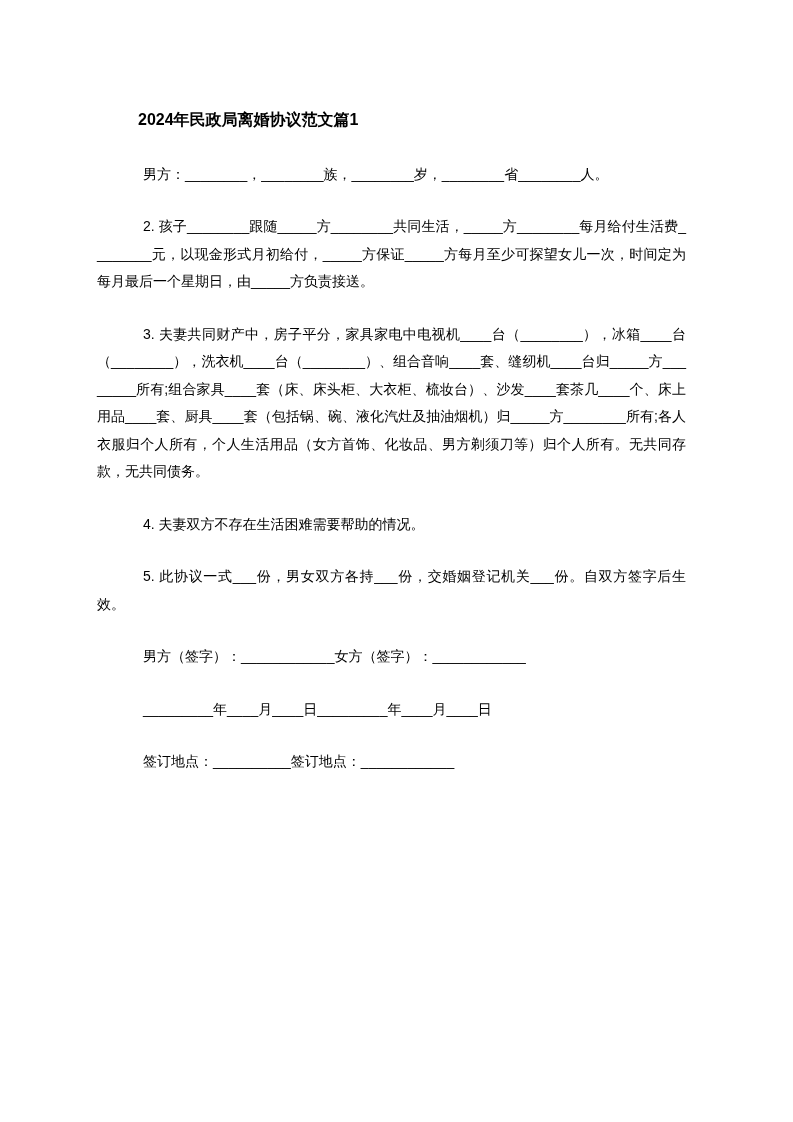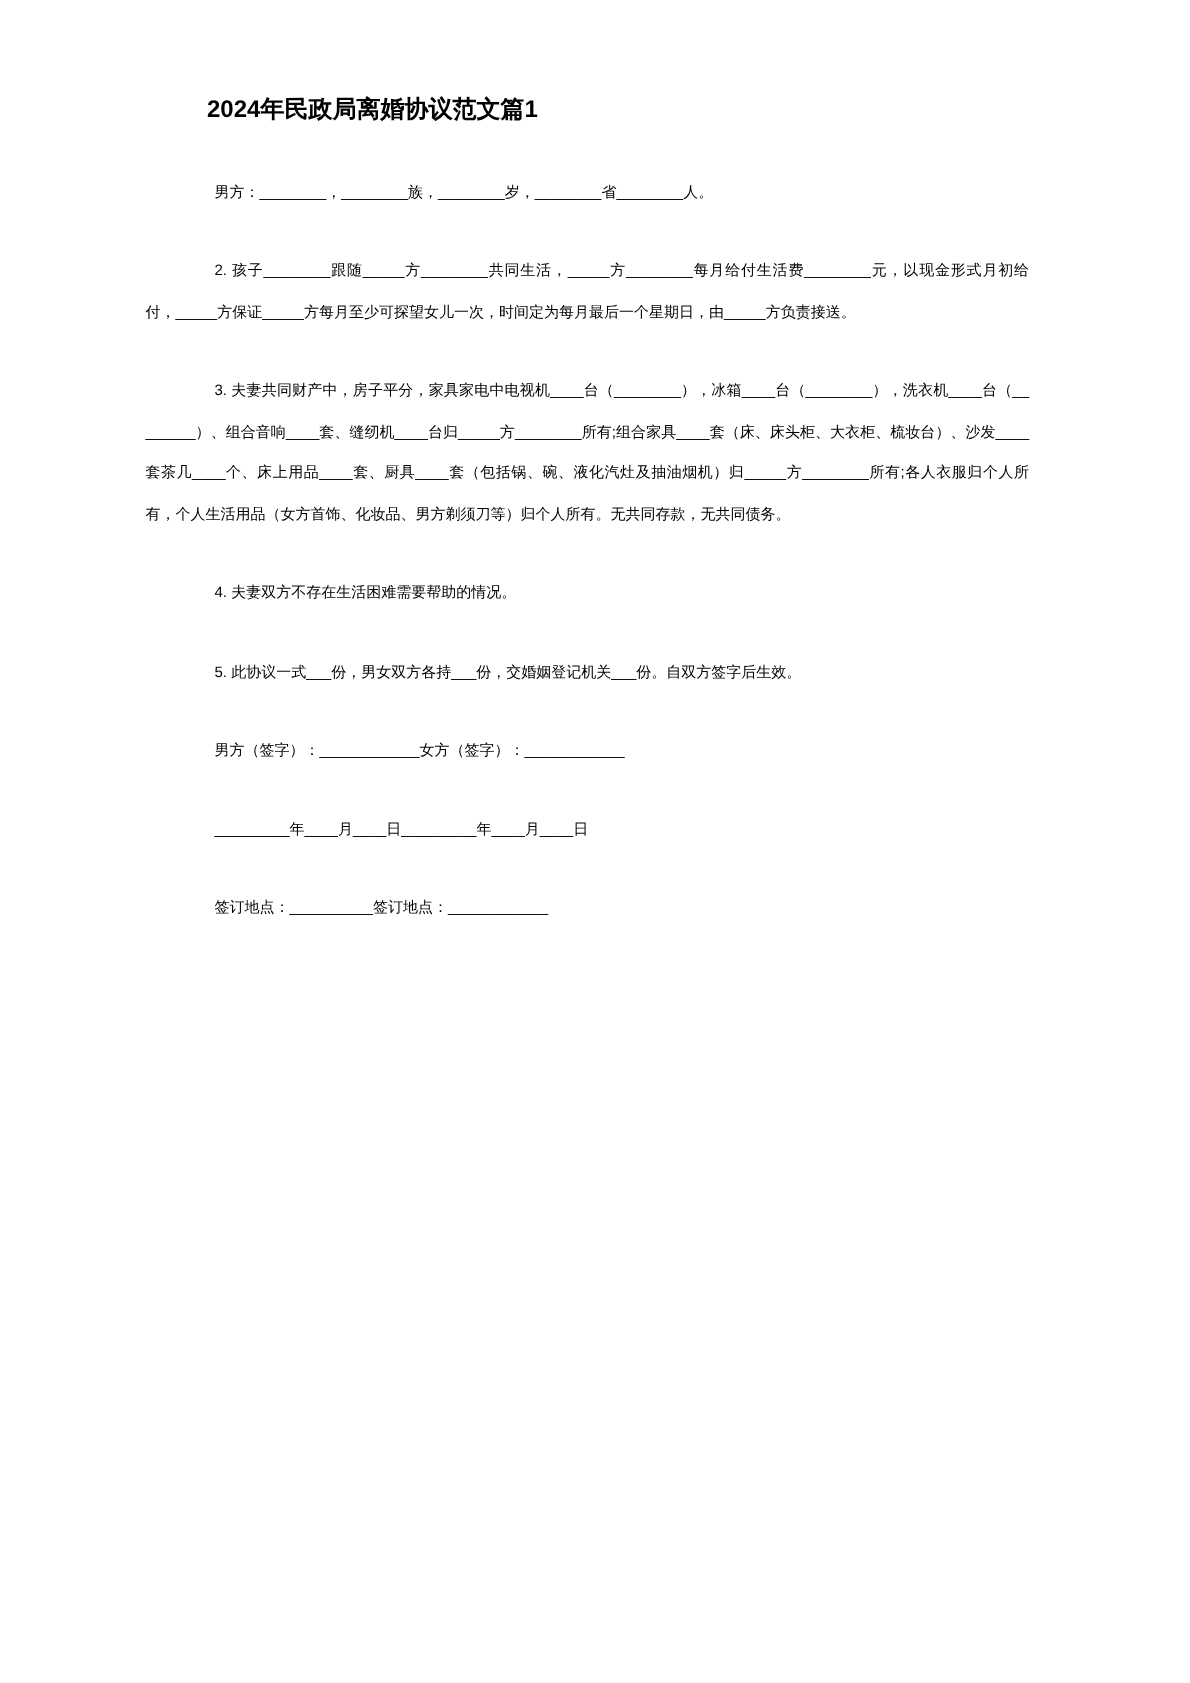--- a/index.html
+++ b/index.html
@@ -15,7 +15,7 @@
     color: #000000;
     font-family: "Liberation Sans", sans-serif;
     box-sizing: border-box;
-    padding: 60px 107px 0 97px;
+    padding: 106px 107px 0 97px;
     overflow: hidden;
   }
   .doc-title {

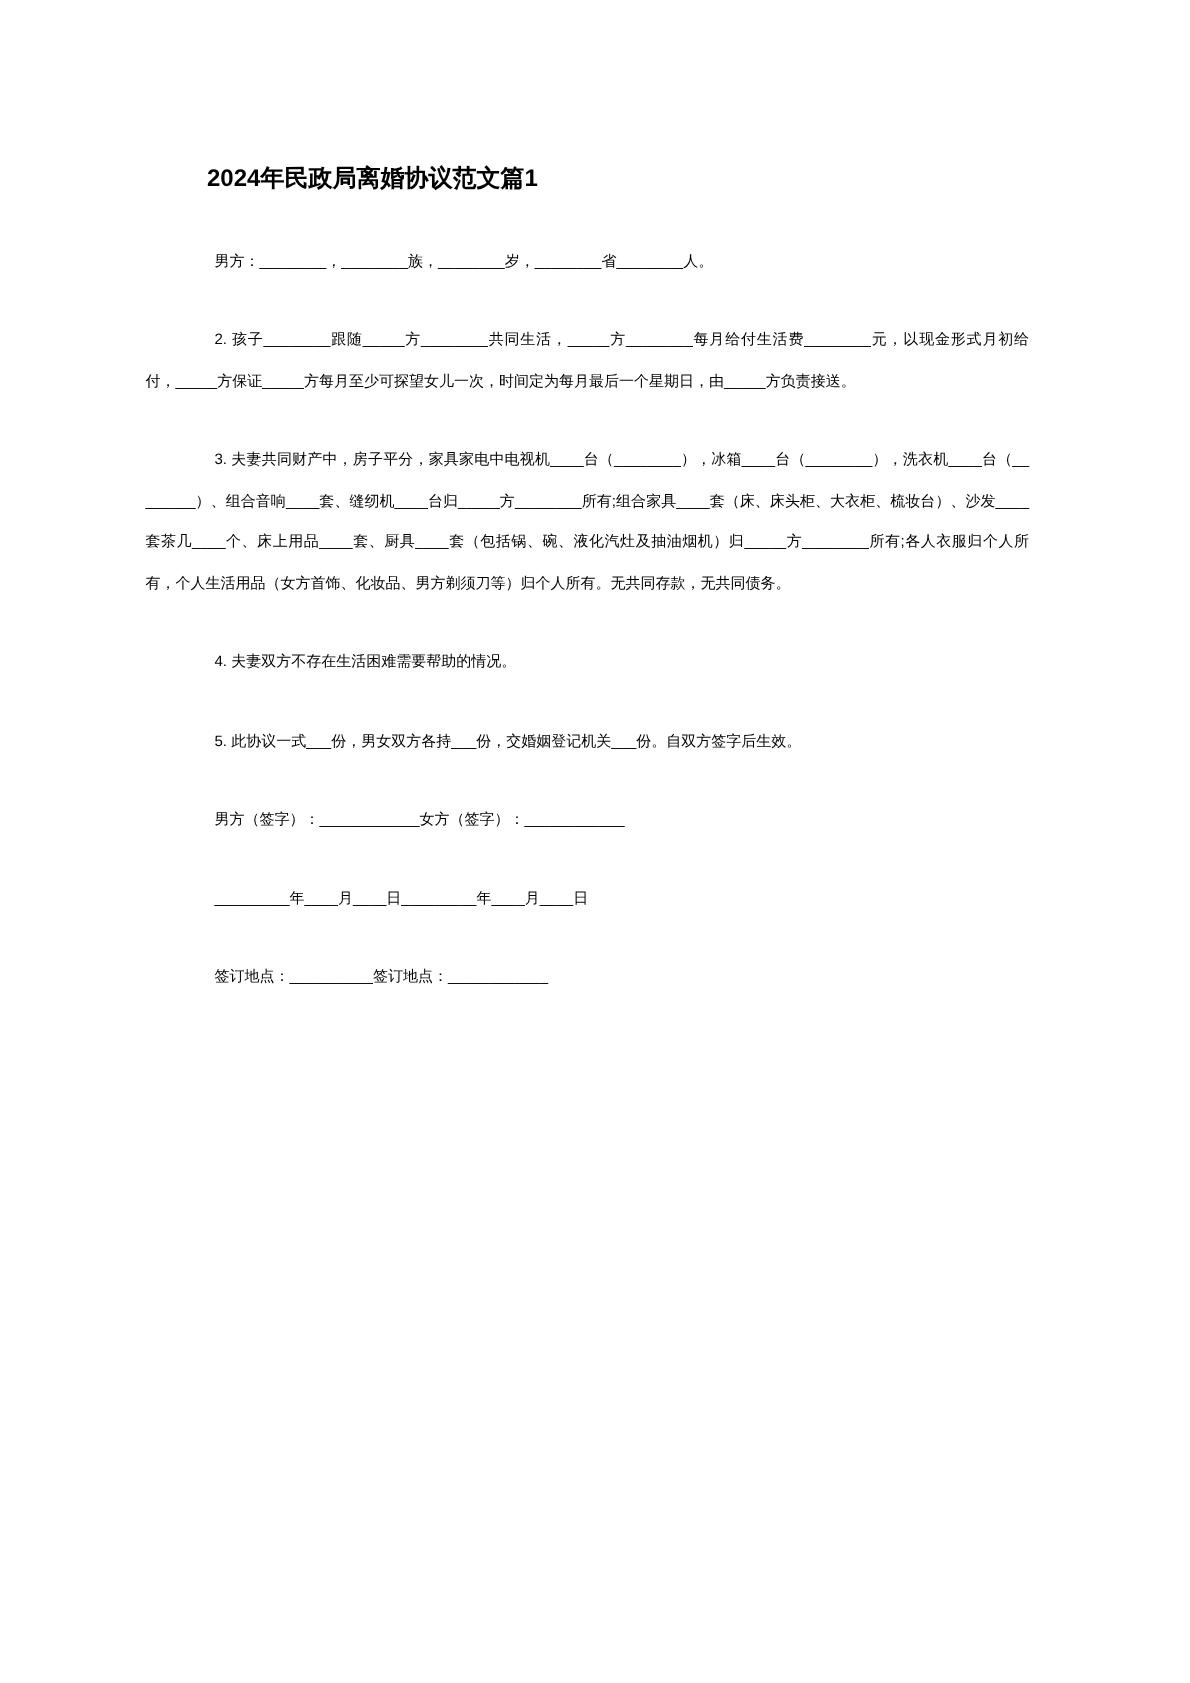--- a/index.html
+++ b/index.html
@@ -27,7 +27,7 @@
     white-space: nowrap;
   }
   p.para {
-    font-size: 10px;
+    font-size: 14px;
     font-weight: 400;
     line-height: 27.5px;
     margin: 0 0 25px 0;

